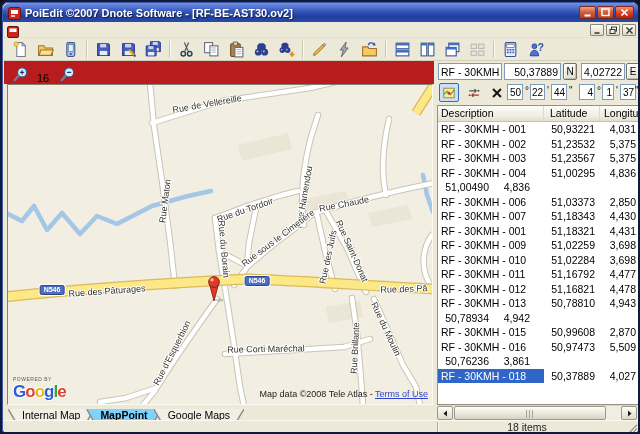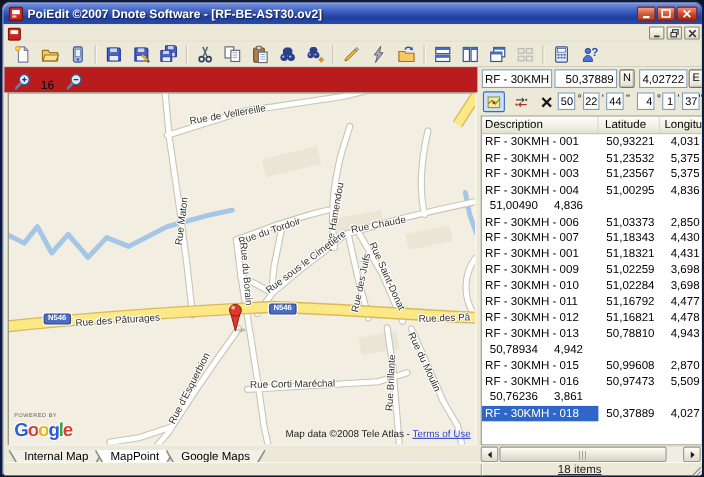--- a/index.html
+++ b/index.html
@@ -68,7 +68,7 @@
   .tabwrap { filter:drop-shadow(1px 0 0 #8a887c) drop-shadow(-1px 0 0 #8a887c) drop-shadow(0 1px 0 #8a887c); margin-right:-6px; }
   .tab { clip-path:polygon(0 0,100% 0,calc(100% - 7px) 100%,7px 100%); background:#f2f0e6; font-size:10.5px;
          color:#000; padding:0 13px; line-height:14px; height:14px; }
-  .tab.selected { font-weight:normal; background:#ffffff;text-align:center; }
+  .tab.selected { font-weight:bold; background:#7dd3fc;text-align:center; }
 
   
   .rightpanel { position:absolute; left:435px; top:59px; width:203px; height:359px; background:#ece9d8; }

